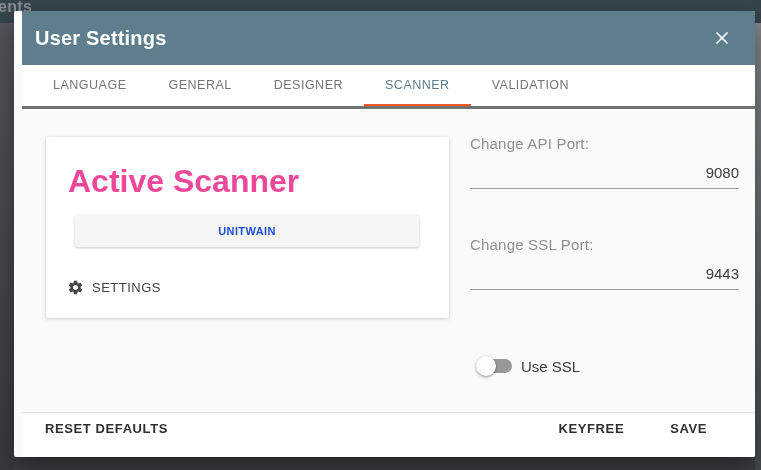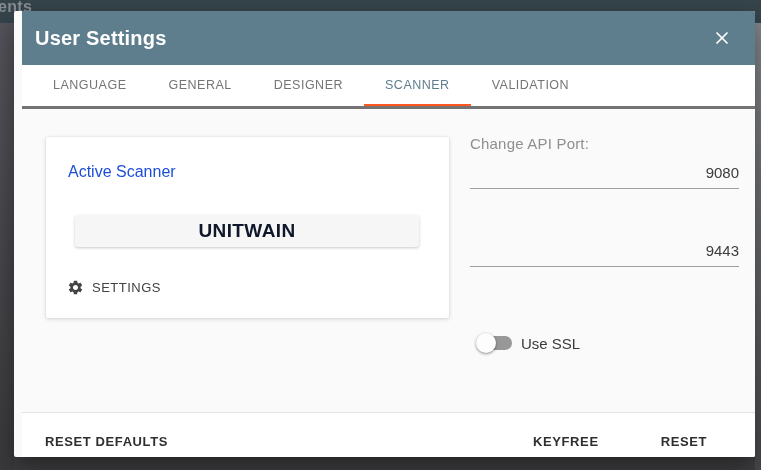--- a/index.html
+++ b/index.html
@@ -45,7 +45,7 @@
     background:#ffffff; border-radius:2px;
     box-shadow:0 1px 4px rgba(0,0,0,.16), 0 0 0 1px rgba(0,0,0,.02);
   }
-  .card-heading { position:absolute; left:22px; top:26px; font-size:16px; font-weight:400; color:#1d4ed8; }
+  .card-heading { position:absolute; left:22px; top:26px; font-size:32px; font-weight:700; color:#ec4899; }
   .scanner-btn {
     position:absolute; left:29px; top:78px; width:344px; height:32px;
     background:#f6f6f6; border:none; border-radius:3px;

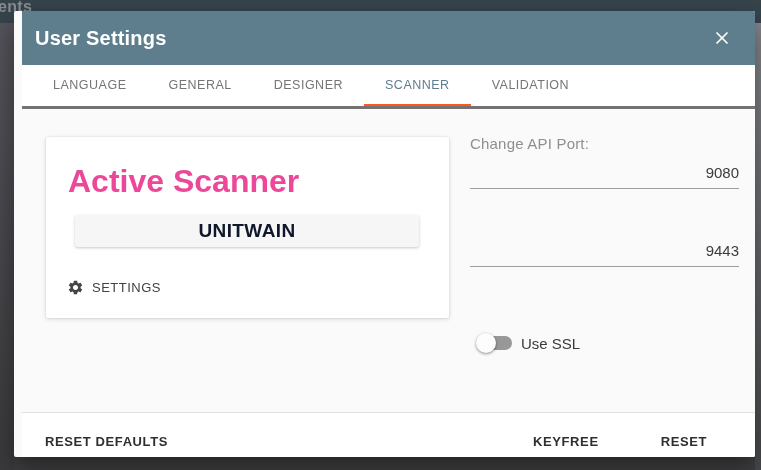--- a/index.html
+++ b/index.html
@@ -50,7 +50,7 @@
     position:absolute; left:29px; top:78px; width:344px; height:32px;
     background:#f6f6f6; border:none; border-radius:3px;
     box-shadow:0 1px 3px rgba(0,0,0,.22);
-    font-family:inherit; font-size:19px; font-weight:700; color:#0f172a; letter-spacing:.4px;
+    font-family:inherit; font-size:11px; font-weight:700; color:#1d4ed8; letter-spacing:.4px;
     cursor:pointer;
   }
   .settings-row { position:absolute; left:21px; top:142px; display:flex; align-items:center; gap:8px; cursor:pointer; }

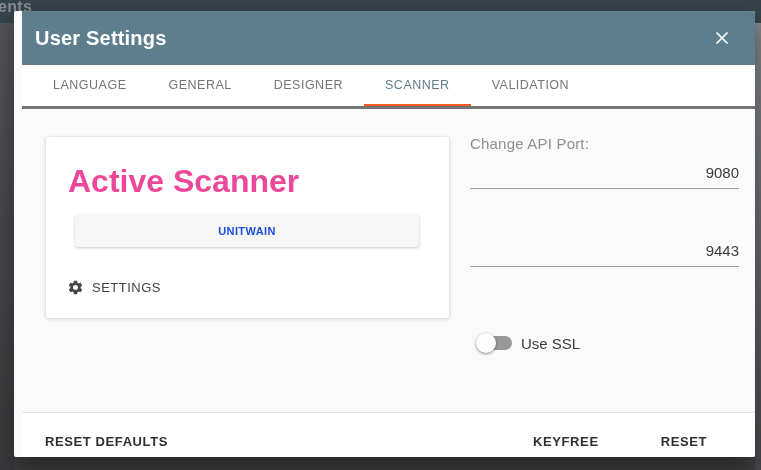--- a/index.html
+++ b/index.html
@@ -129,6 +129,7 @@
         <input class="field-input" type="text" value="9080" style="">
       </div>
       <div class="field-group">
+        <div class="field-label">Change SSL Port:</div>
         <input class="field-input" type="text" value="9443" style="">
       </div>
       <div class="toggle-row">

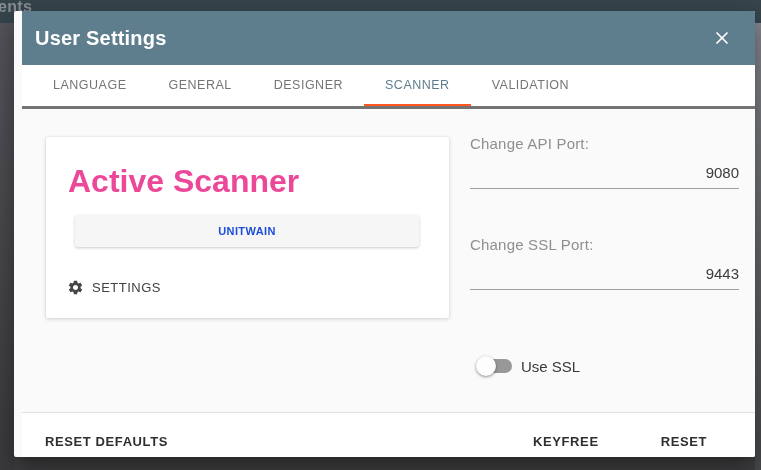--- a/index.html
+++ b/index.html
@@ -73,7 +73,7 @@
   .toggle-label { margin-left:9px; font-size:15px; color:#3a3a3a; }
 
   
-  .dlg-footer { flex:0 0 45px; background:#ffffff; border-top:1px solid #e2e2e2; display:flex; align-items:flex-end; padding:0 40px 0 15px;gap:16px; }
+  .dlg-footer { flex:0 0 45px; background:#ffffff; border-top:1px solid #e2e2e2; display:flex; align-items:flex-start; padding:0 40px 0 15px; }
   .flat-btn {
     background:none; border:none; cursor:pointer; padding:8px;
     font-family:inherit; font-size:13px; font-weight:700; color:#2f2f2f; letter-spacing:.6px;

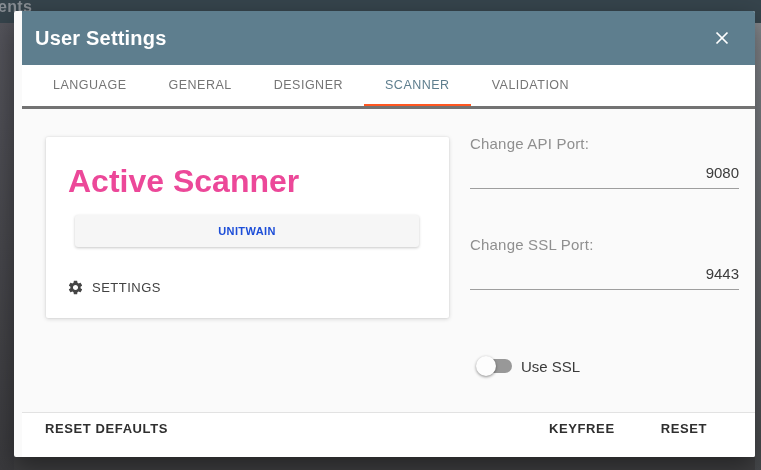--- a/index.html
+++ b/index.html
@@ -147,7 +147,7 @@
     <button class="flat-btn">RESET DEFAULTS</button>
     <span class="footer-spacer"></span>
     <button class="flat-btn">KEYFREE</button>
-    <button class="flat-btn save-btn">RESET</button>
+    <button class="flat-btn save-btn">SAVE</button>
   </div>
 
 </div>

